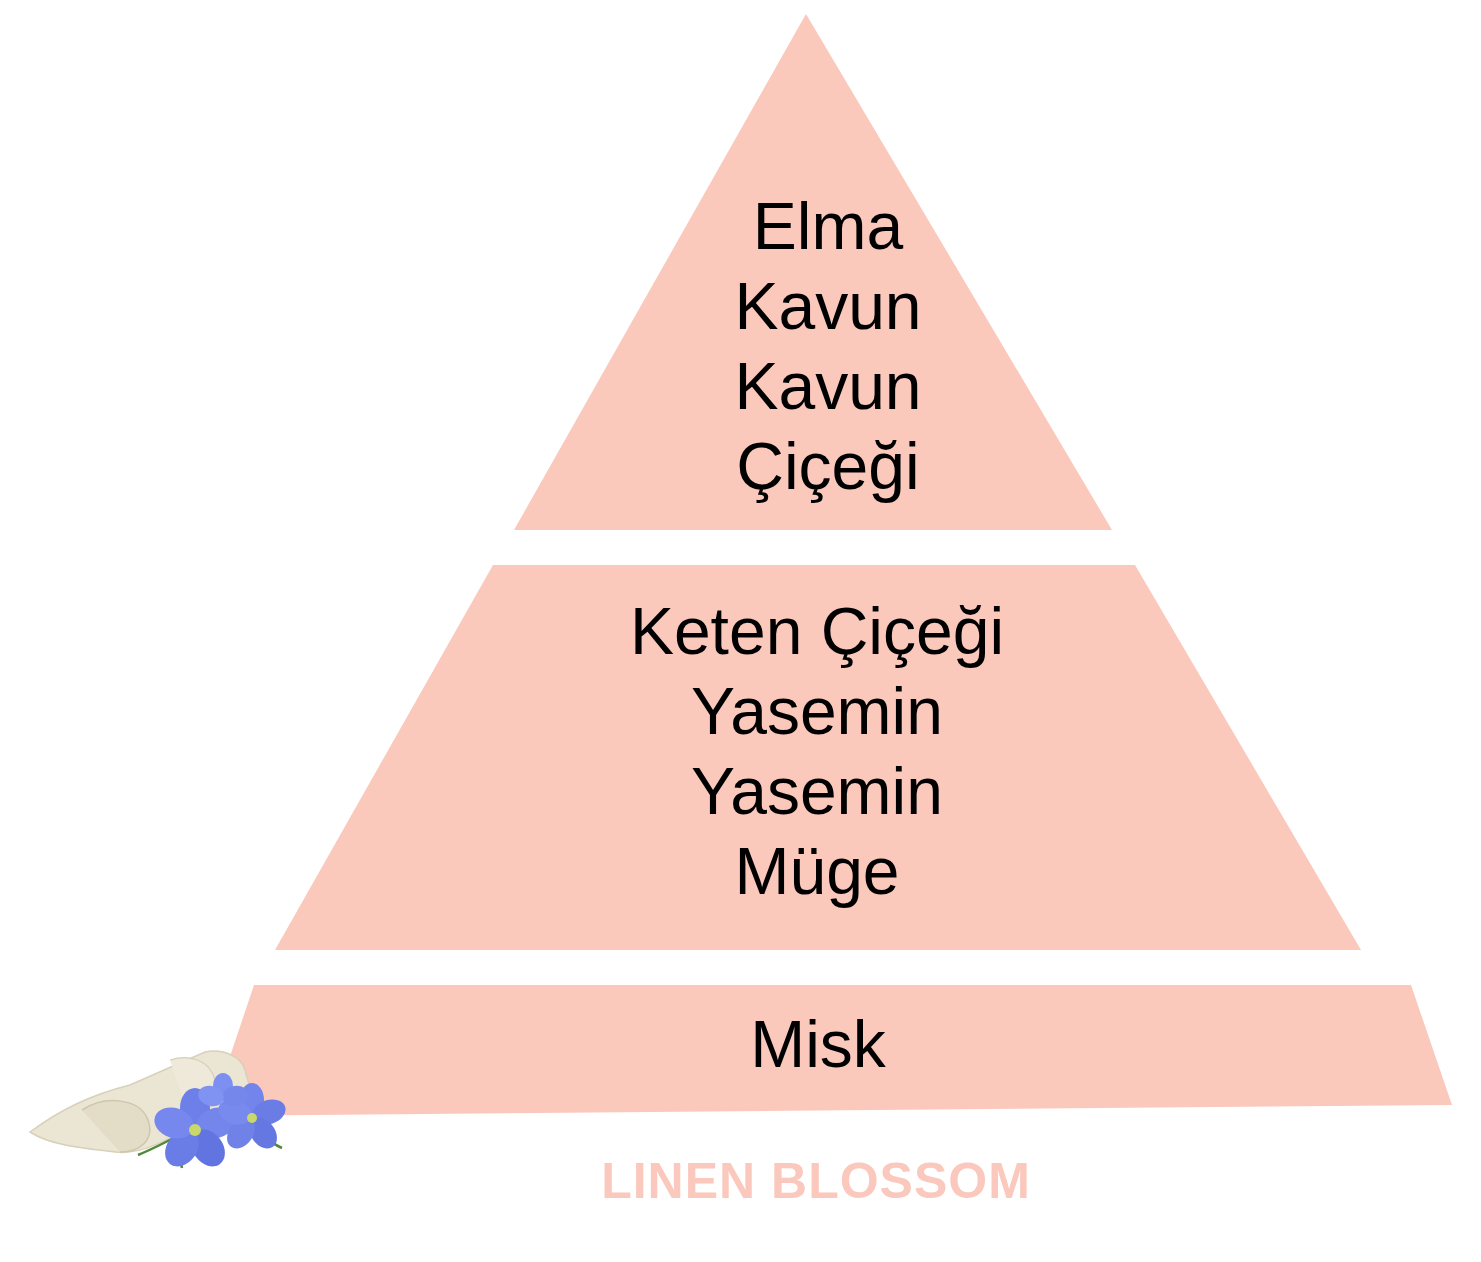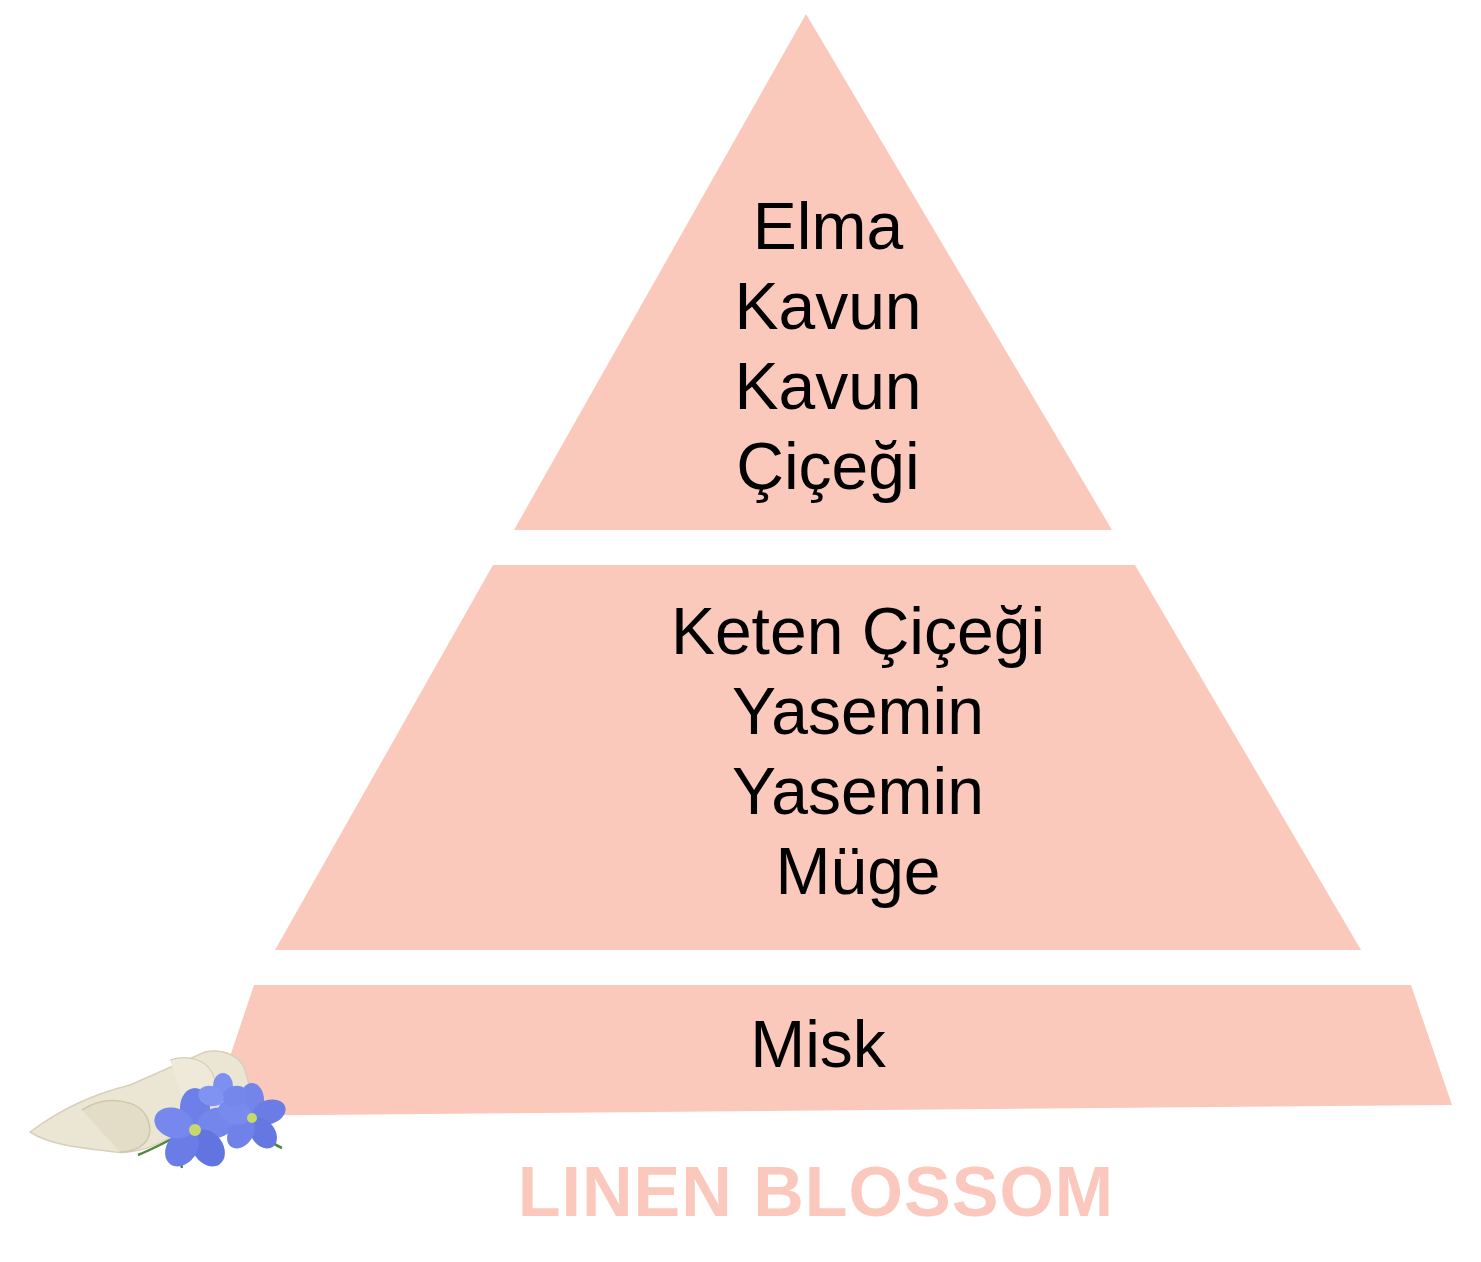--- a/index.html
+++ b/index.html
@@ -16,7 +16,7 @@
     #tier-top-text { top: 186px; left: 812px; width: 0; }
     #tier-top-text li { position: relative; left: 16px; transform: translateX(-50%); width: max-content; }
     #tier-mid-text { top: 591px; left: 817px; width: 0; }
-    #tier-mid-text li { transform: translateX(-50%); width: max-content; margin-left: 41px; }
+    #tier-mid-text li { transform: translateX(-50%); width: max-content; }
     #tier-base-text { top: 1004px; left: 818px; width: 0; }
     #tier-base-text li { transform: translateX(-50%); width: max-content; }
     #product-title {

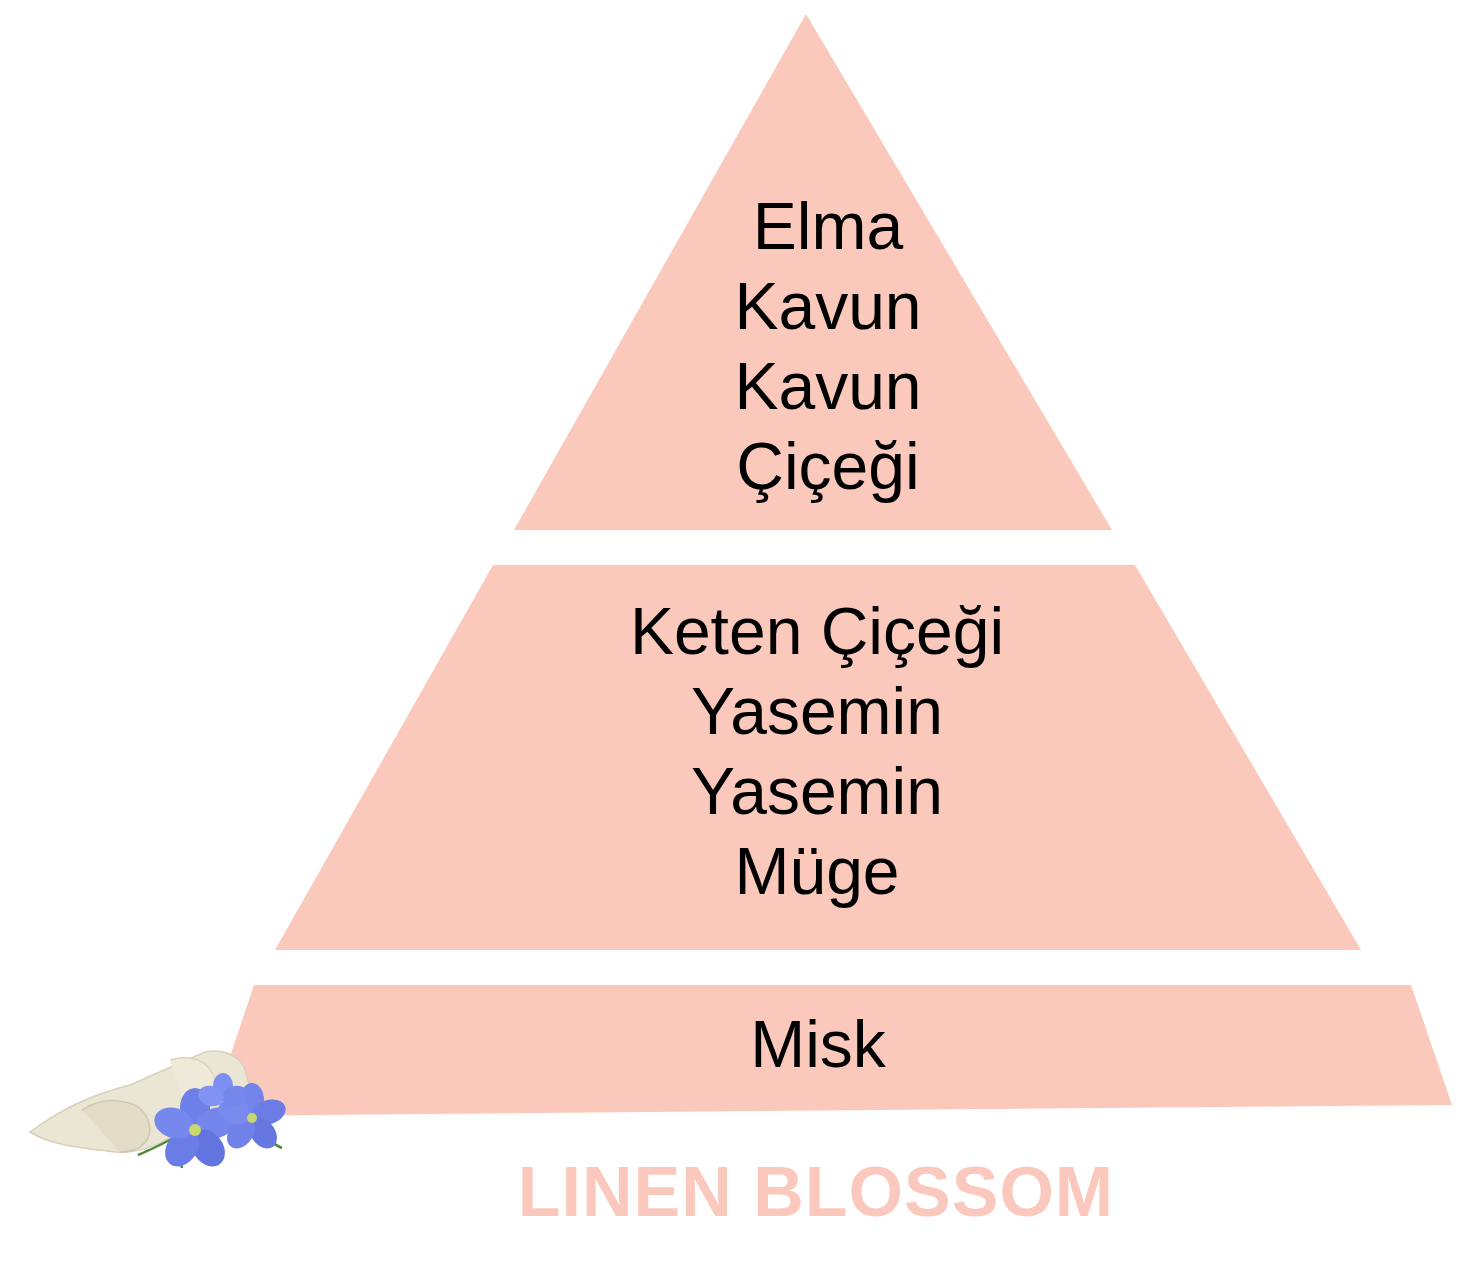--- a/index.html
+++ b/index.html
@@ -22,7 +22,7 @@
     #product-title {
       position: absolute; top: 1152px; left: 816px; transform: translateX(-50%);
       font-family: "Liberation Sans", sans-serif; font-weight: bold;
-      font-size: 70px; letter-spacing: 1px; color: #fbc8bd; white-space: nowrap;
+      font-size: 50px; letter-spacing: 1px; color: #fbc8bd; white-space: nowrap;
     }
     #linen-illustration { position: absolute; left: 20px; top: 1040px; }
   </style>

